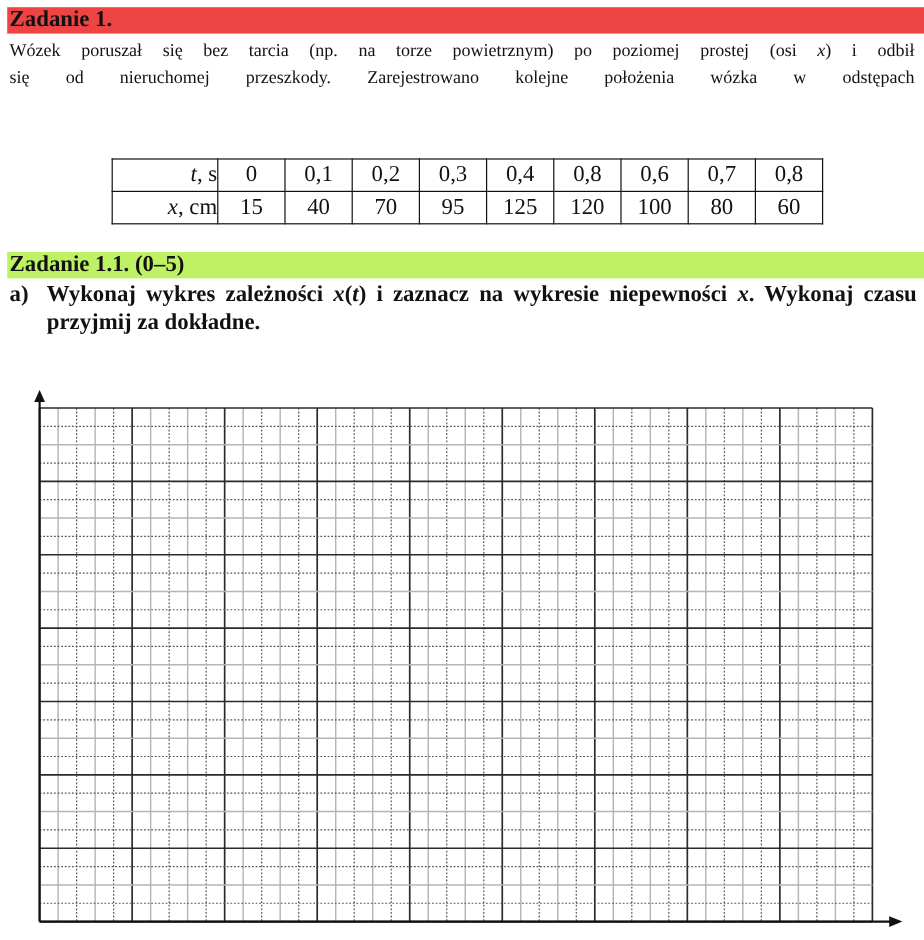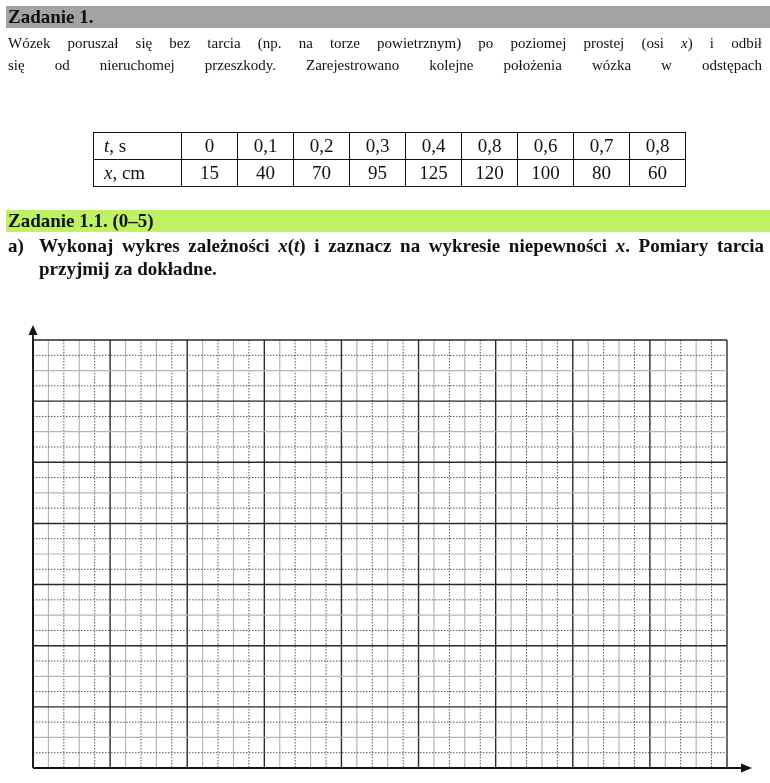--- a/index.html
+++ b/index.html
@@ -7,7 +7,7 @@
            font-family: "Liberation Serif", serif; color: #111; }
     .band { position: absolute; left: 6px; width: 764px; height: 22px;
             font-weight: bold; font-size: 19px; line-height: 22px; padding-left: 2px; box-sizing: border-box; }
-    #h1 { top: 6px; background: #a3a3a3; }
+    #h1 { top: 6px; background: #ef4444; }
     #h2 { top: 210px; background: #bef264; }
     #para { position: absolute; left: 8px; top: 32px; width: 754px;
             font-size: 15px; line-height: 22px; text-align: justify; }

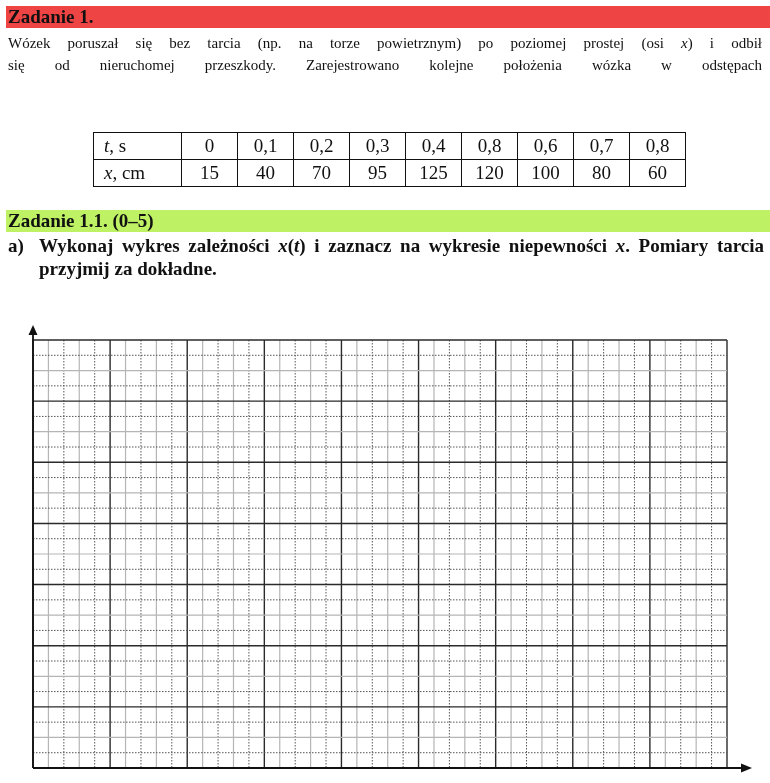--- a/index.html
+++ b/index.html
@@ -17,7 +17,7 @@
     table#meas { position: absolute; left: 93px; top: 132px; border-collapse: collapse;
                  font-size: 19px; }
     table#meas td { border: 1.5px solid #111; height: 26px; padding: 0; text-align: center; width: 55px; line-height: 24px; }
-    table#meas td.hdr { width: 88px; text-align: left; padding-left: 10px; box-sizing: border-box; }
+    table#meas td.hdr { width: 88px; text-align: right; padding-left: 10px; box-sizing: border-box; }
     #q { position: absolute; left: 8px; top: 234px; width: 756px; font-weight: bold; font-size: 19px; line-height: 23px; }
     #q .lbl { position: absolute; left: 0; top: 0; }
     #q .body { margin-left: 31px; }

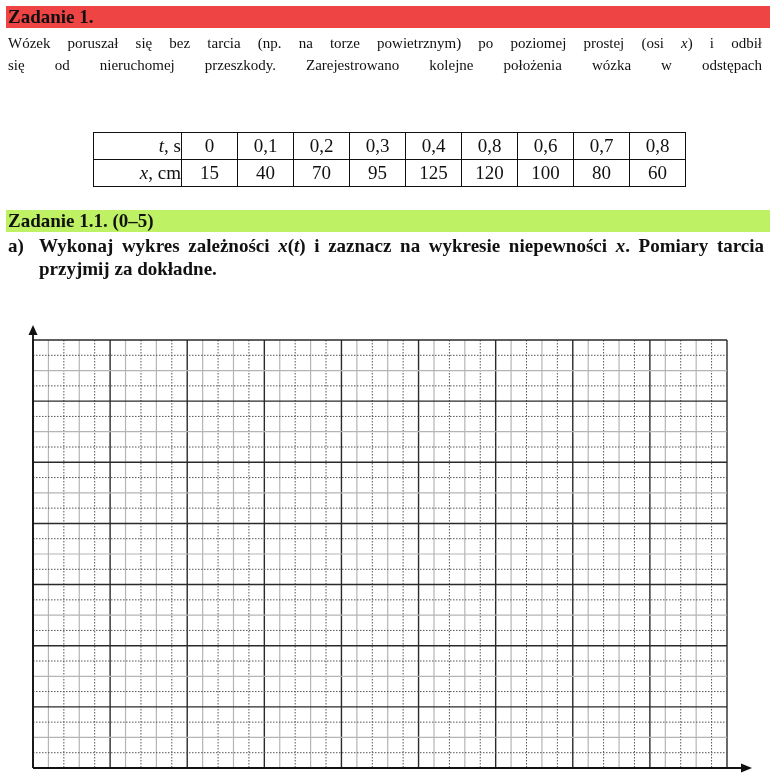--- a/index.html
+++ b/index.html
@@ -73,7 +73,7 @@
 <div id="q">
   <span class="lbl">a)</span>
   <div class="body">
-    <span class="ln1"><span>Wykonaj wykres zależności </span><i>x</i><span>(</span><i>t</i><span>) i zaznacz na wykresie niepewności </span><i>x</i><span>. Pomiary tarcia</span></span>
+    <span class="ln1"><span>Wykonaj wykres zależności </span><i>x</i><span>(</span><i>t</i><span>) i zaznacz na wykresie niepewności </span><i>x</i><span>. Wykonaj czasu</span></span>
     <span>przyjmij za dokładne.</span>
   </div>
 </div>

